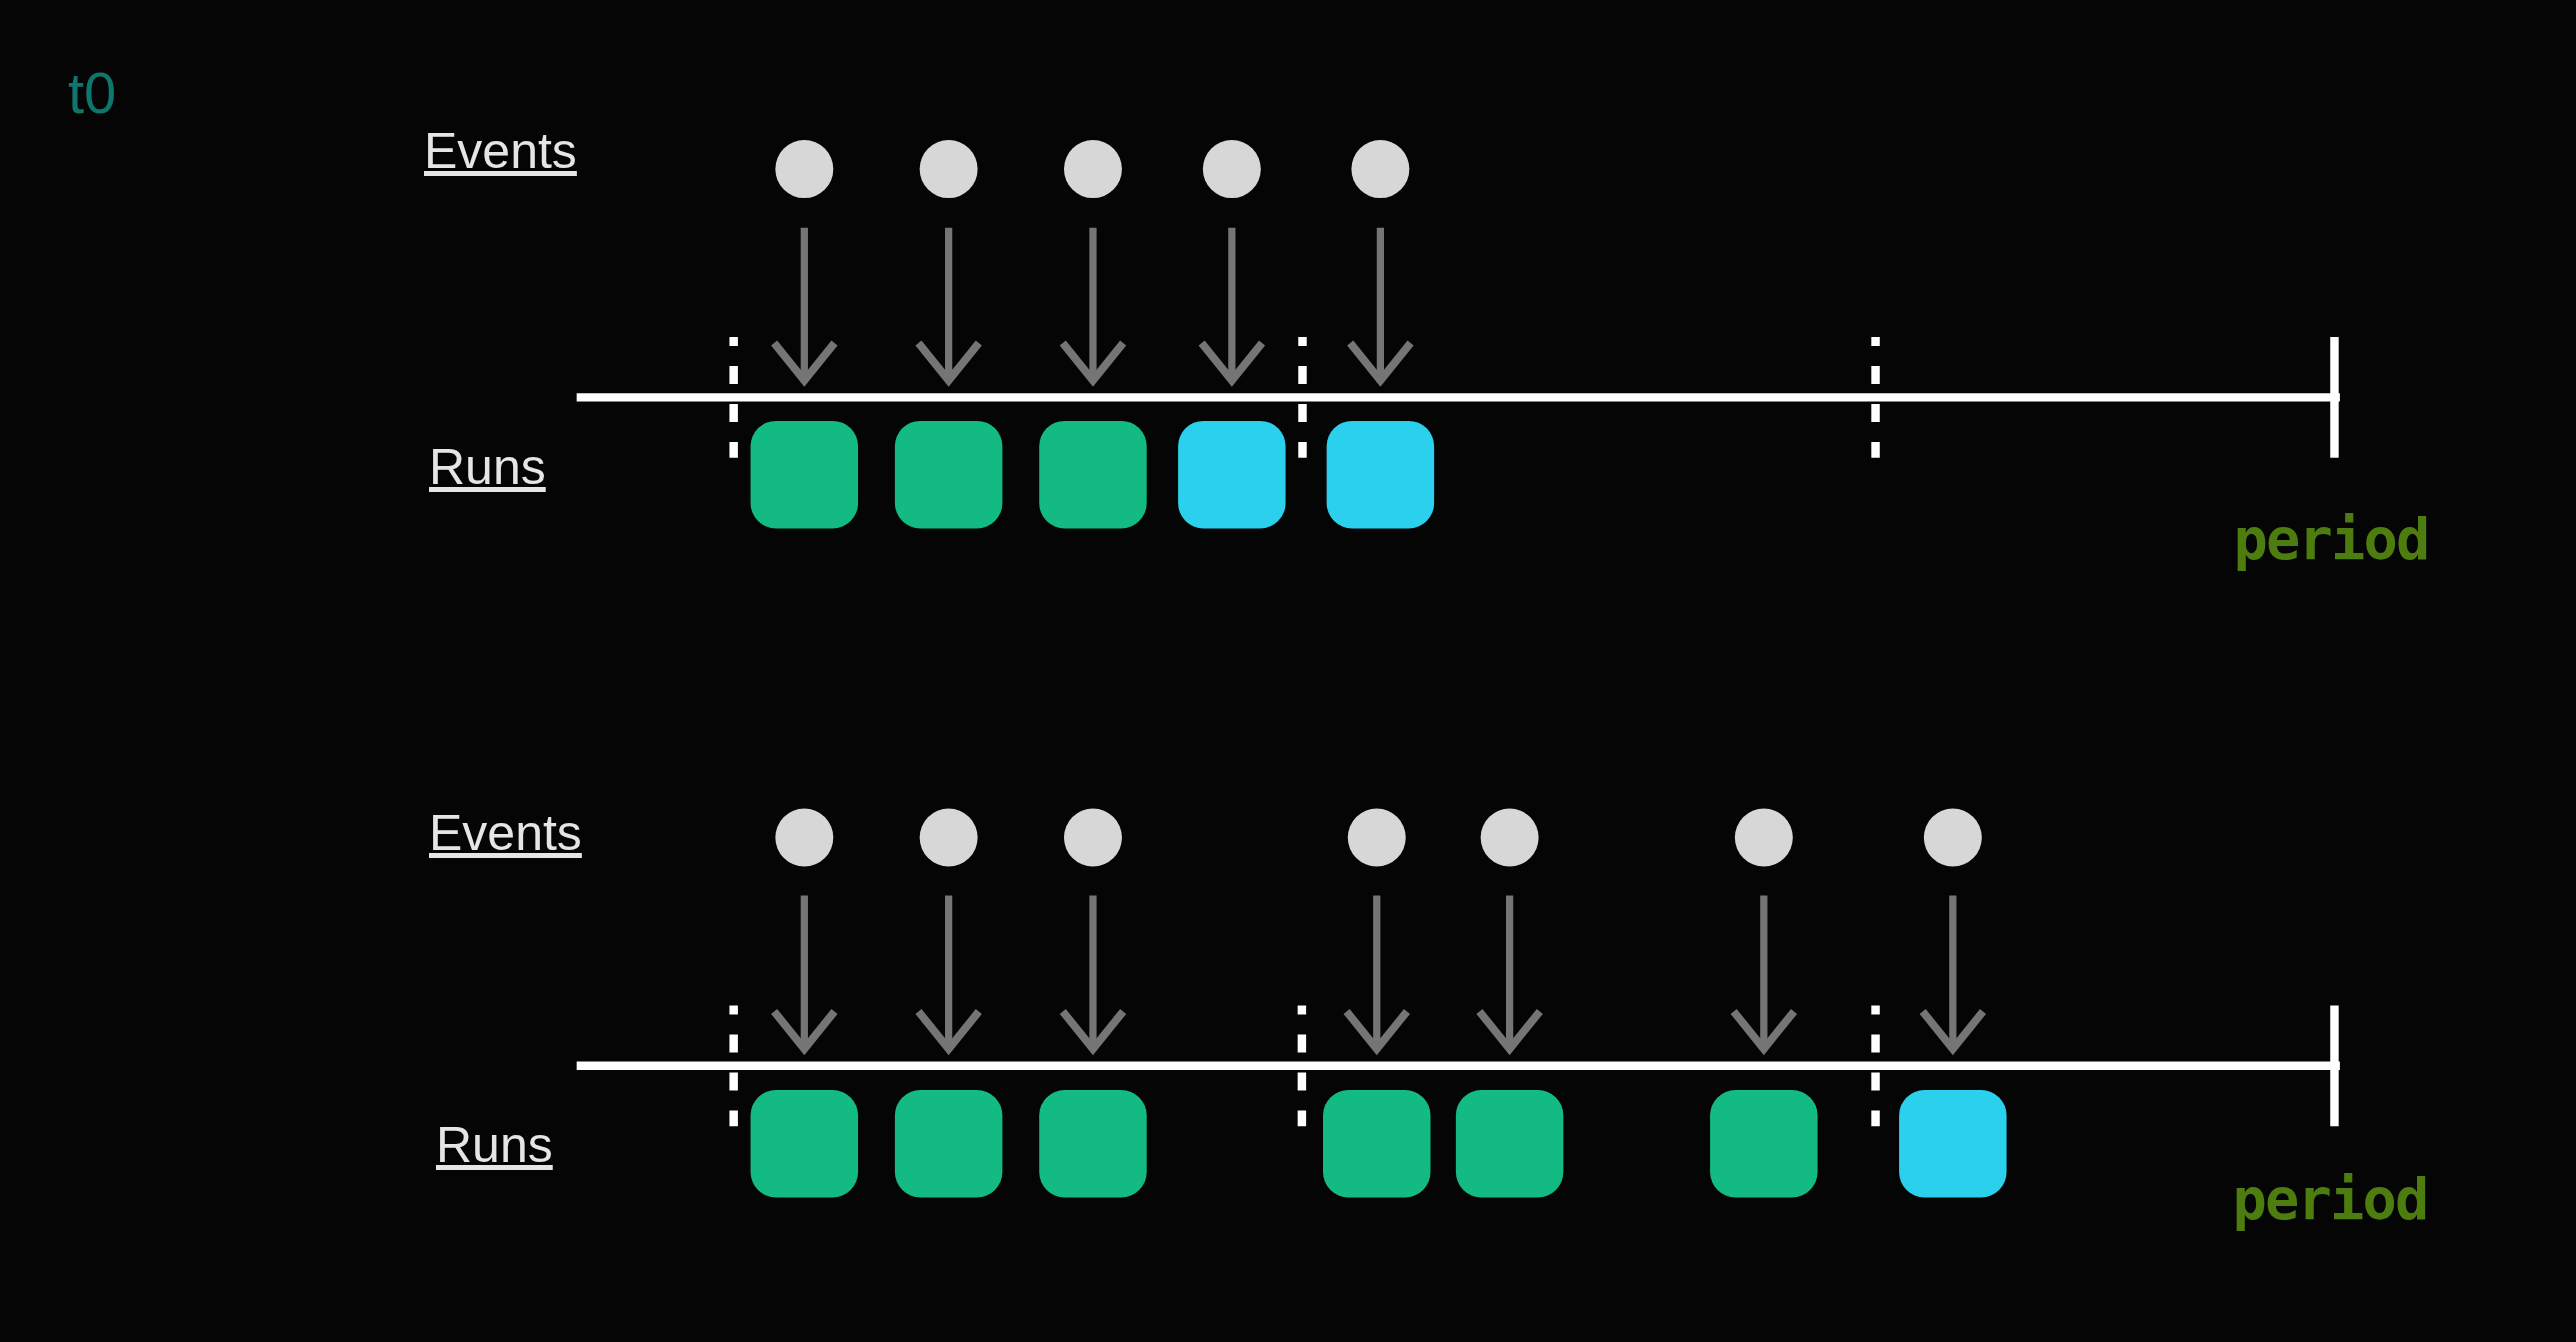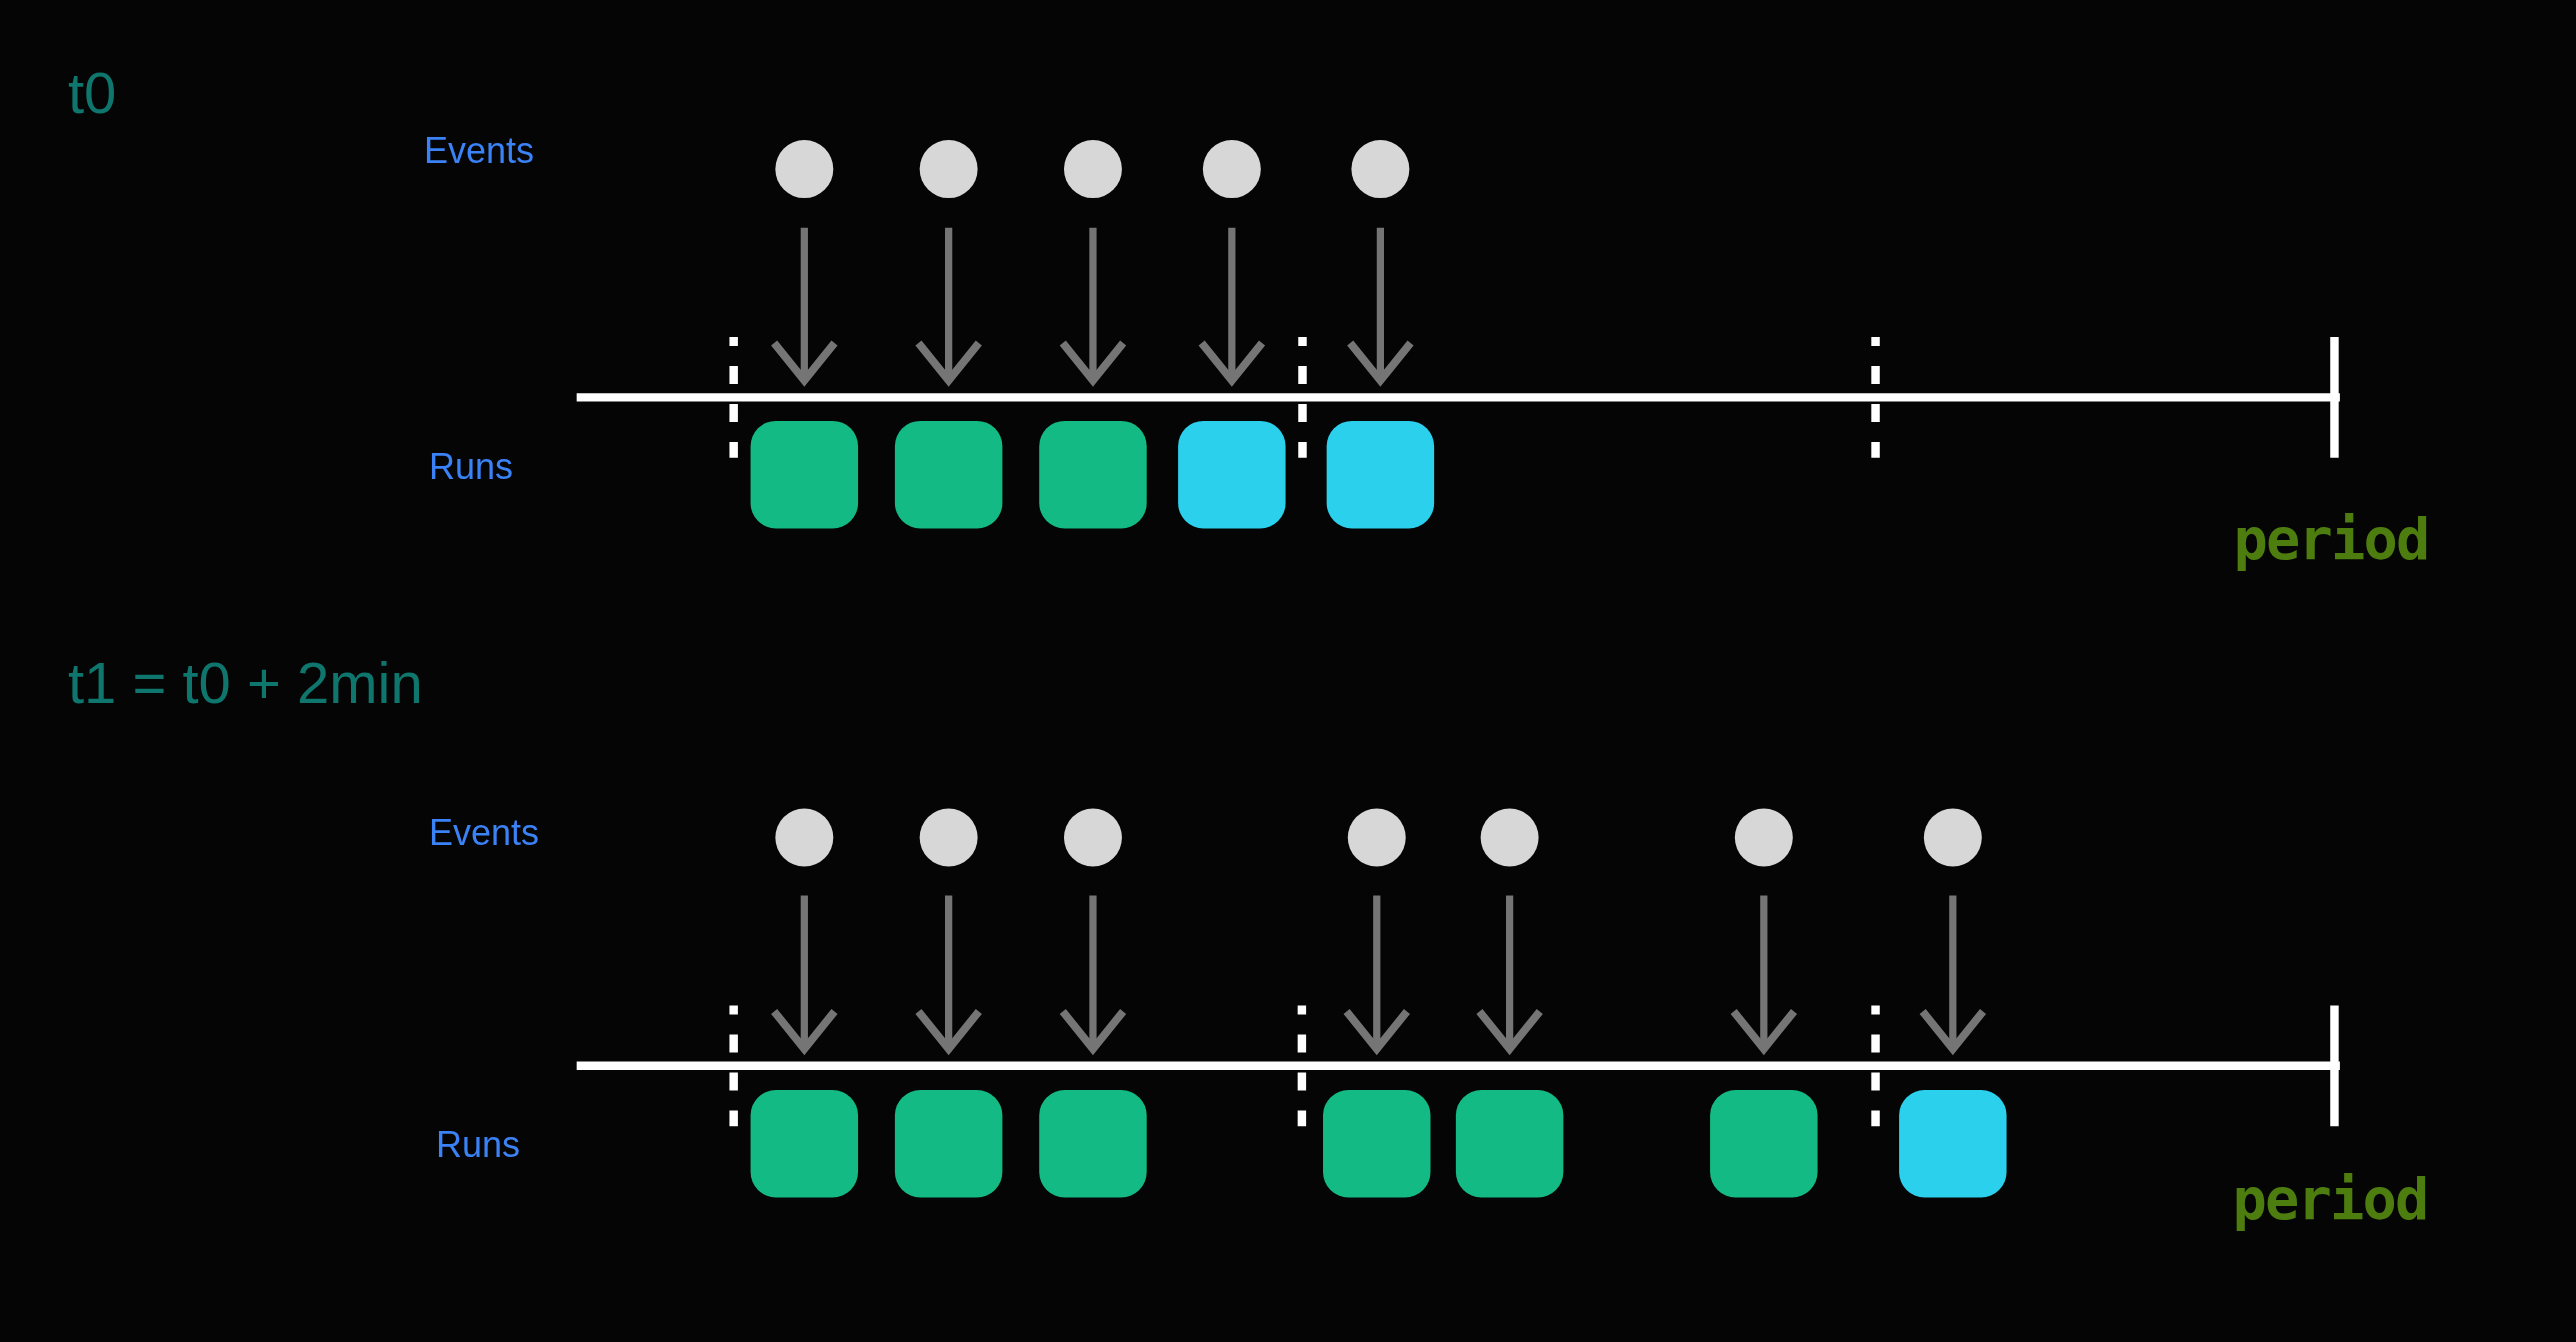--- a/index.html
+++ b/index.html
@@ -25,11 +25,12 @@
   }
   .rowlabel {
     position: absolute;
-    color: #3b82f6;
-    font-size: 36px;
+    color: #e5e5e5;
+    font-size: 50px;
     line-height: 50px;
     transform: translateY(-50%);
     white-space: nowrap;
+    text-decoration: underline;
   }
   .period {
     position: absolute;

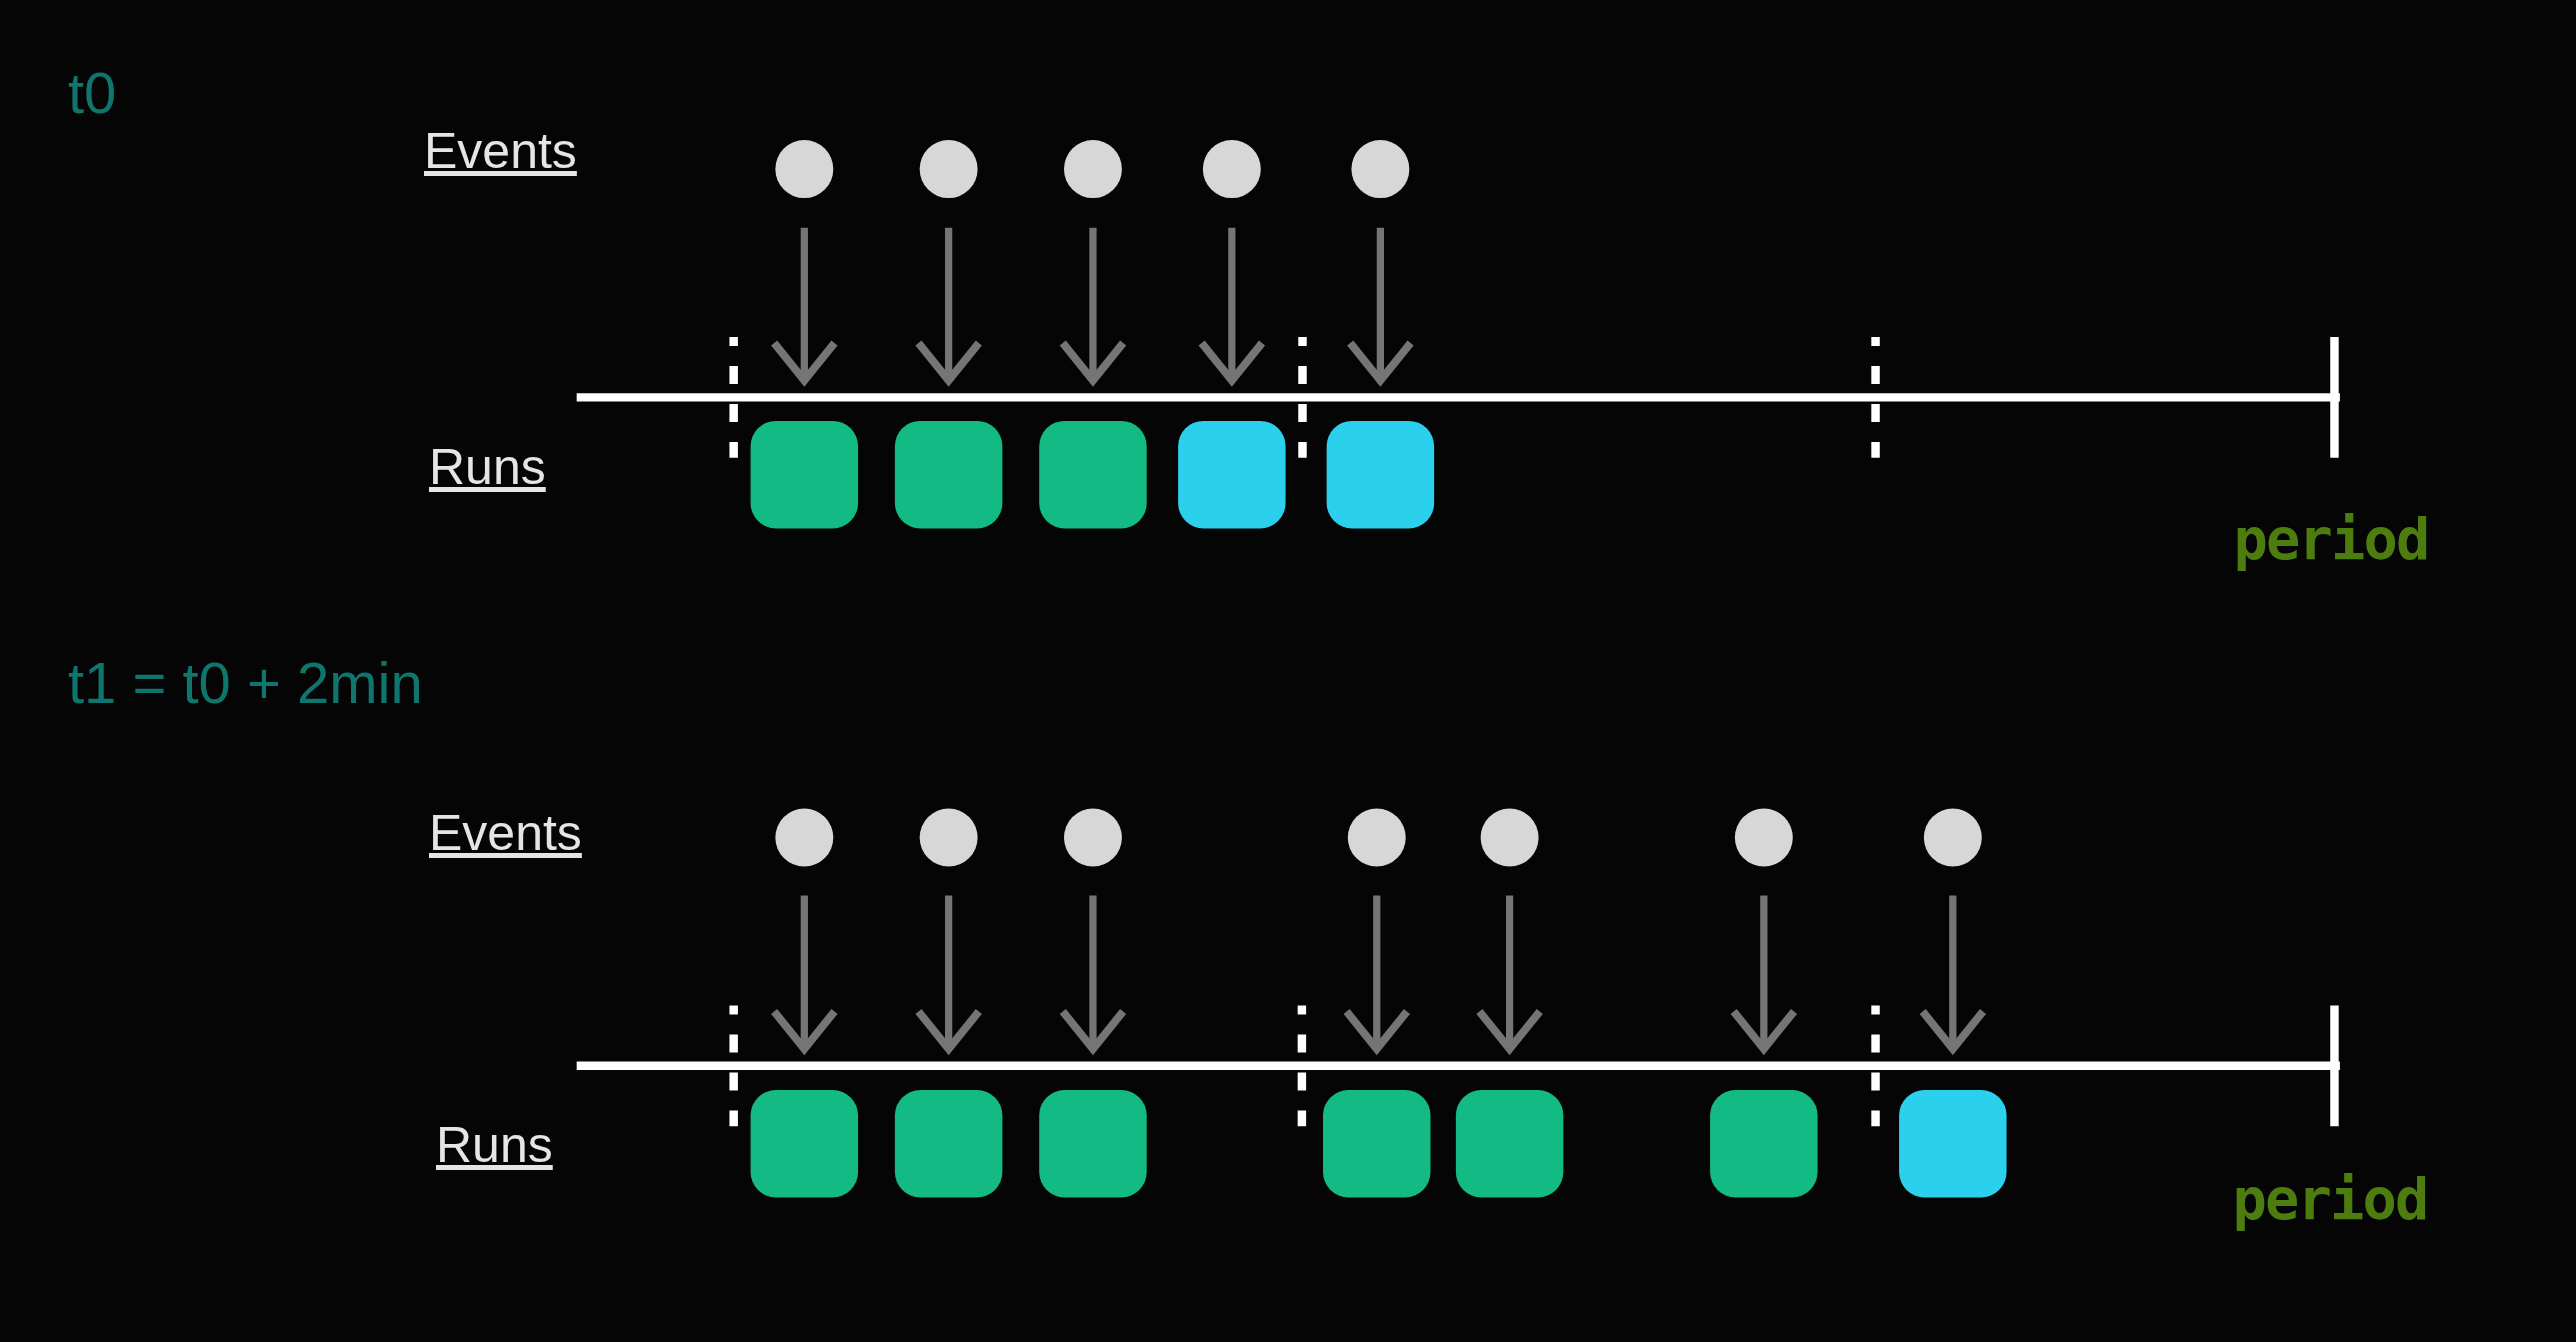--- a/index.html
+++ b/index.html
@@ -115,7 +115,6 @@
   <div class="rowlabel" style="left:429px; top:467px">Runs</div>
   <div class="period" style="left:2331px; top:539px">period</div>
 
-  <div class="title" style="left:68px; top:654px">t1 = t0 + 2min</div>
   <div class="rowlabel" style="left:429px; top:833px">Events</div>
   <div class="rowlabel" style="left:436px; top:1145px">Runs</div>
   <div class="period" style="left:2330px; top:1199px">period</div>

